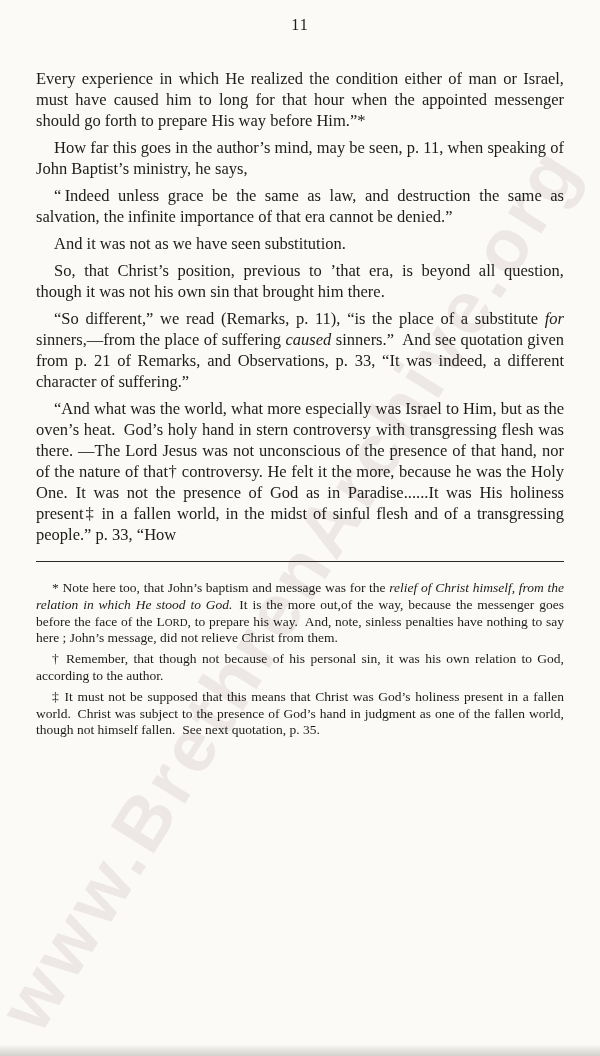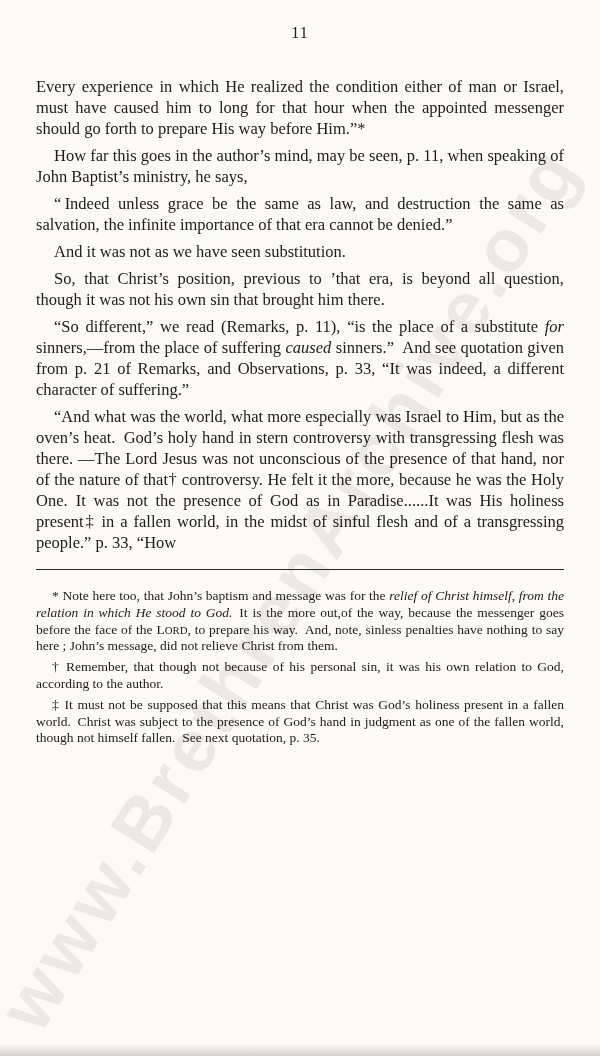--- a/index.html
+++ b/index.html
@@ -37,7 +37,7 @@
   .content {
     position: relative;
     z-index: 2;
-    padding: 24px 36px 0 36px;
+    padding: 16px 36px 0 36px;
   }
   .page-number {
     text-align: center;

